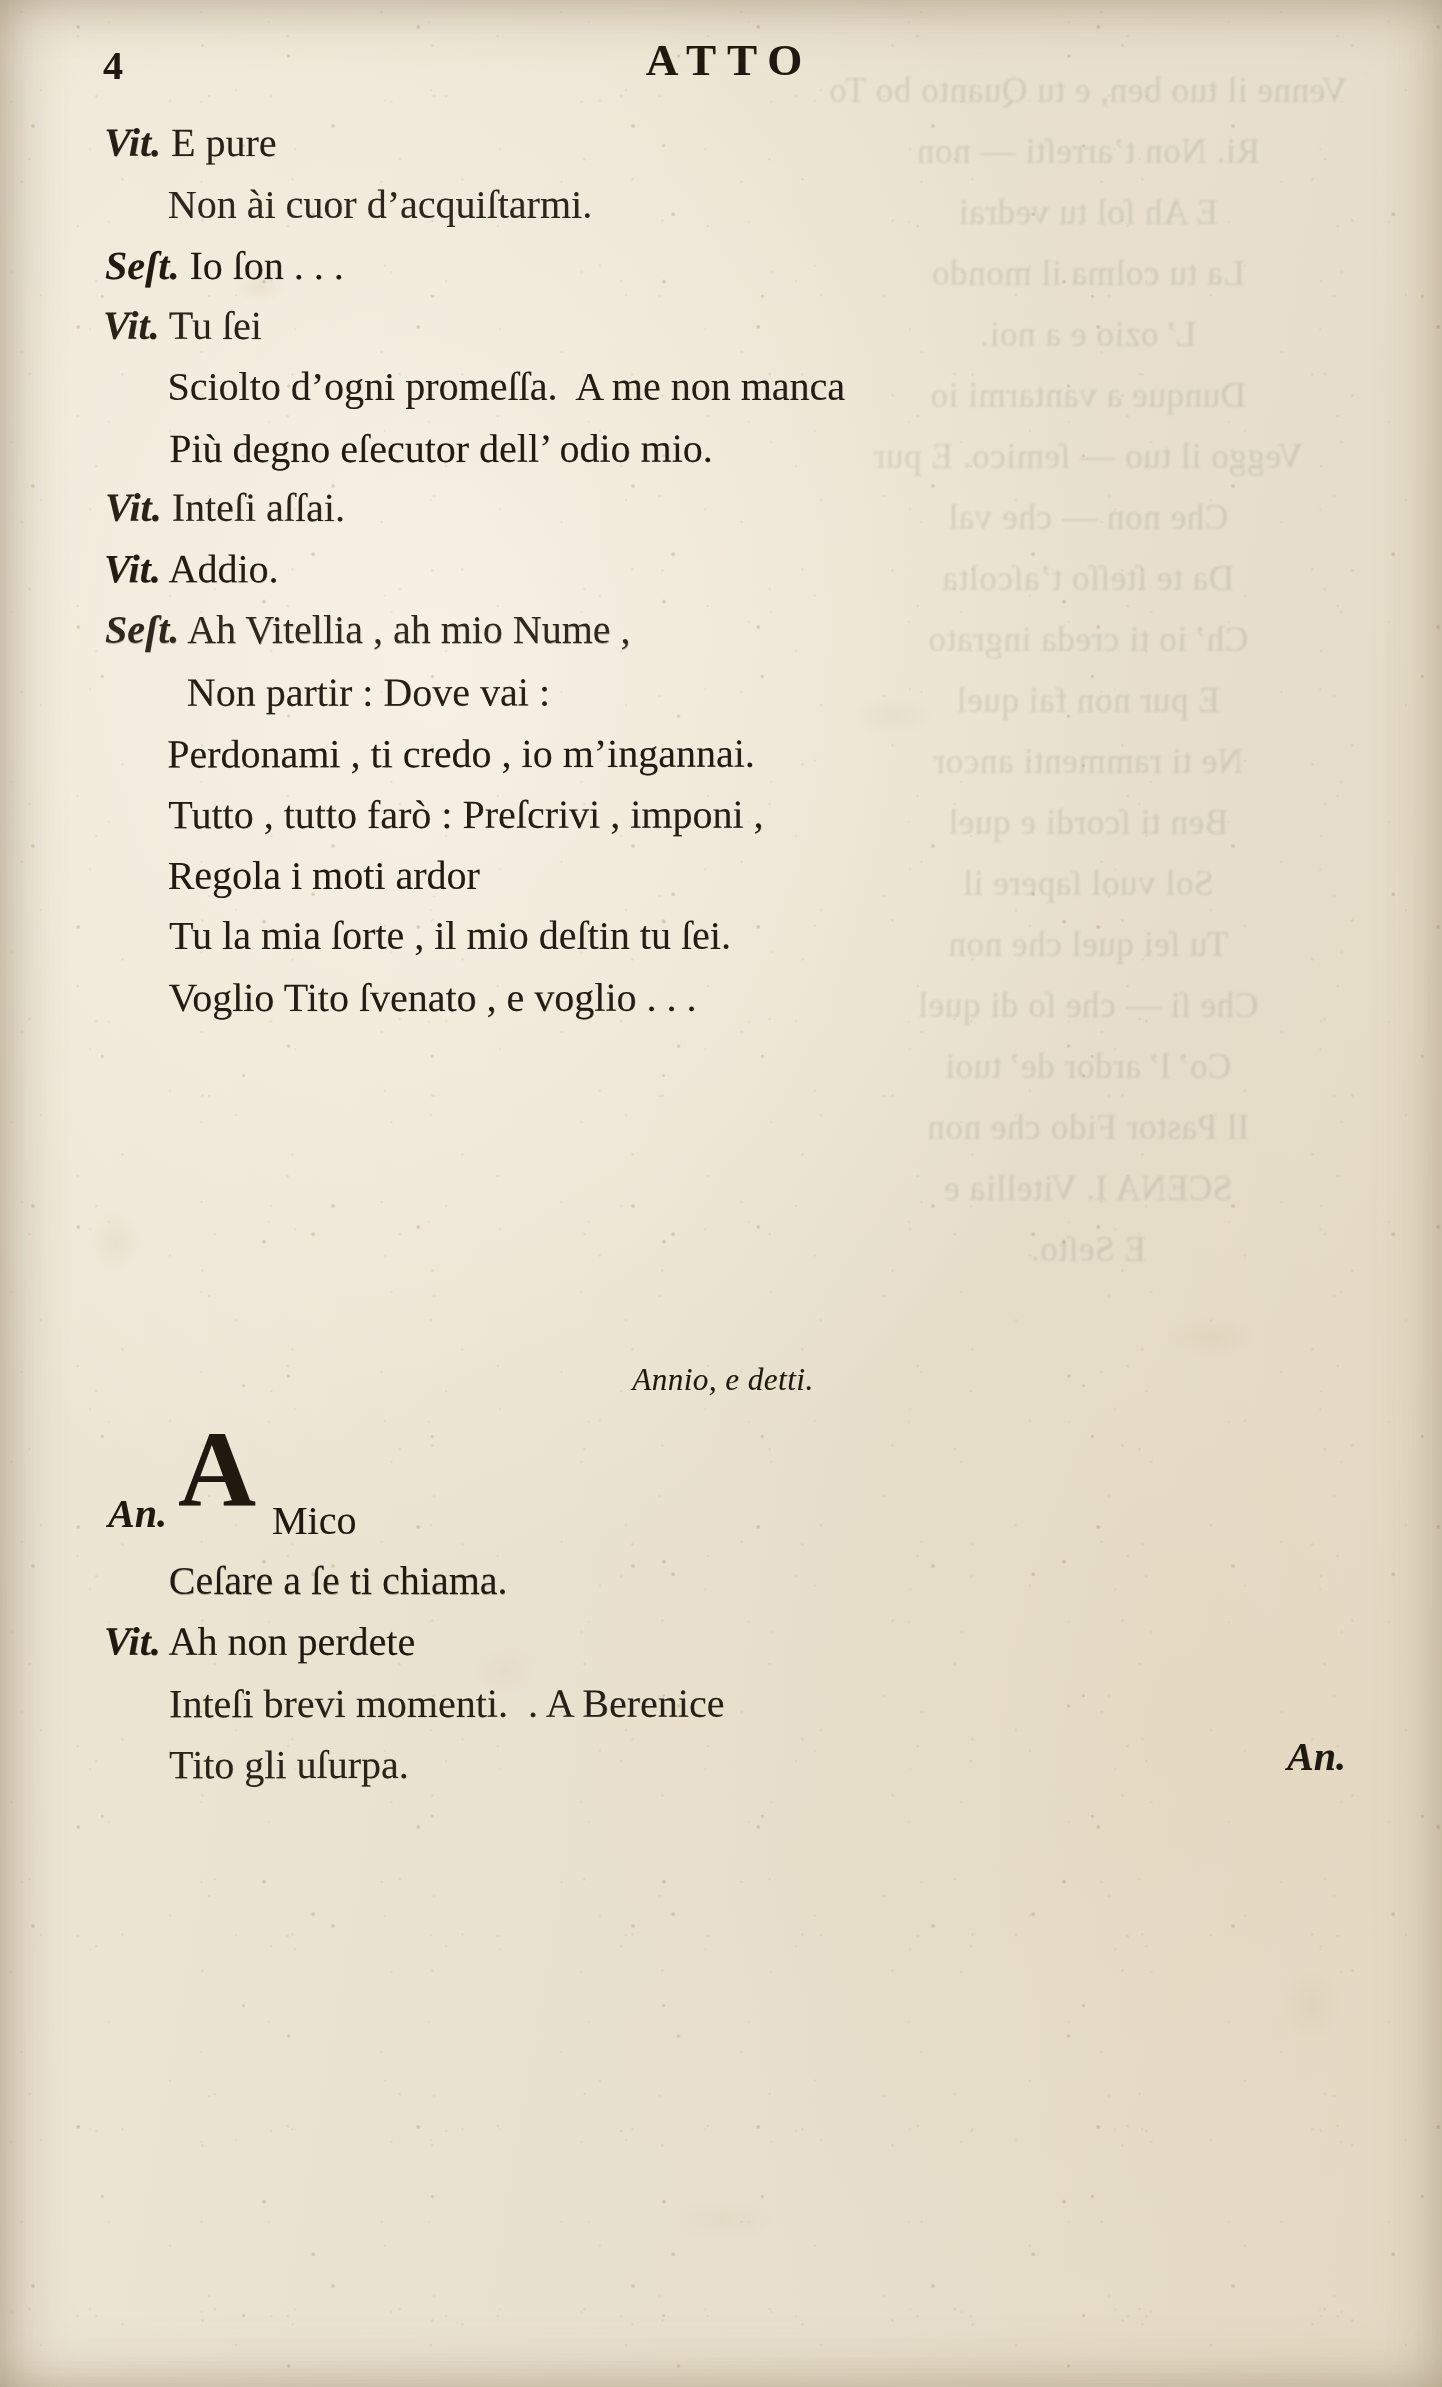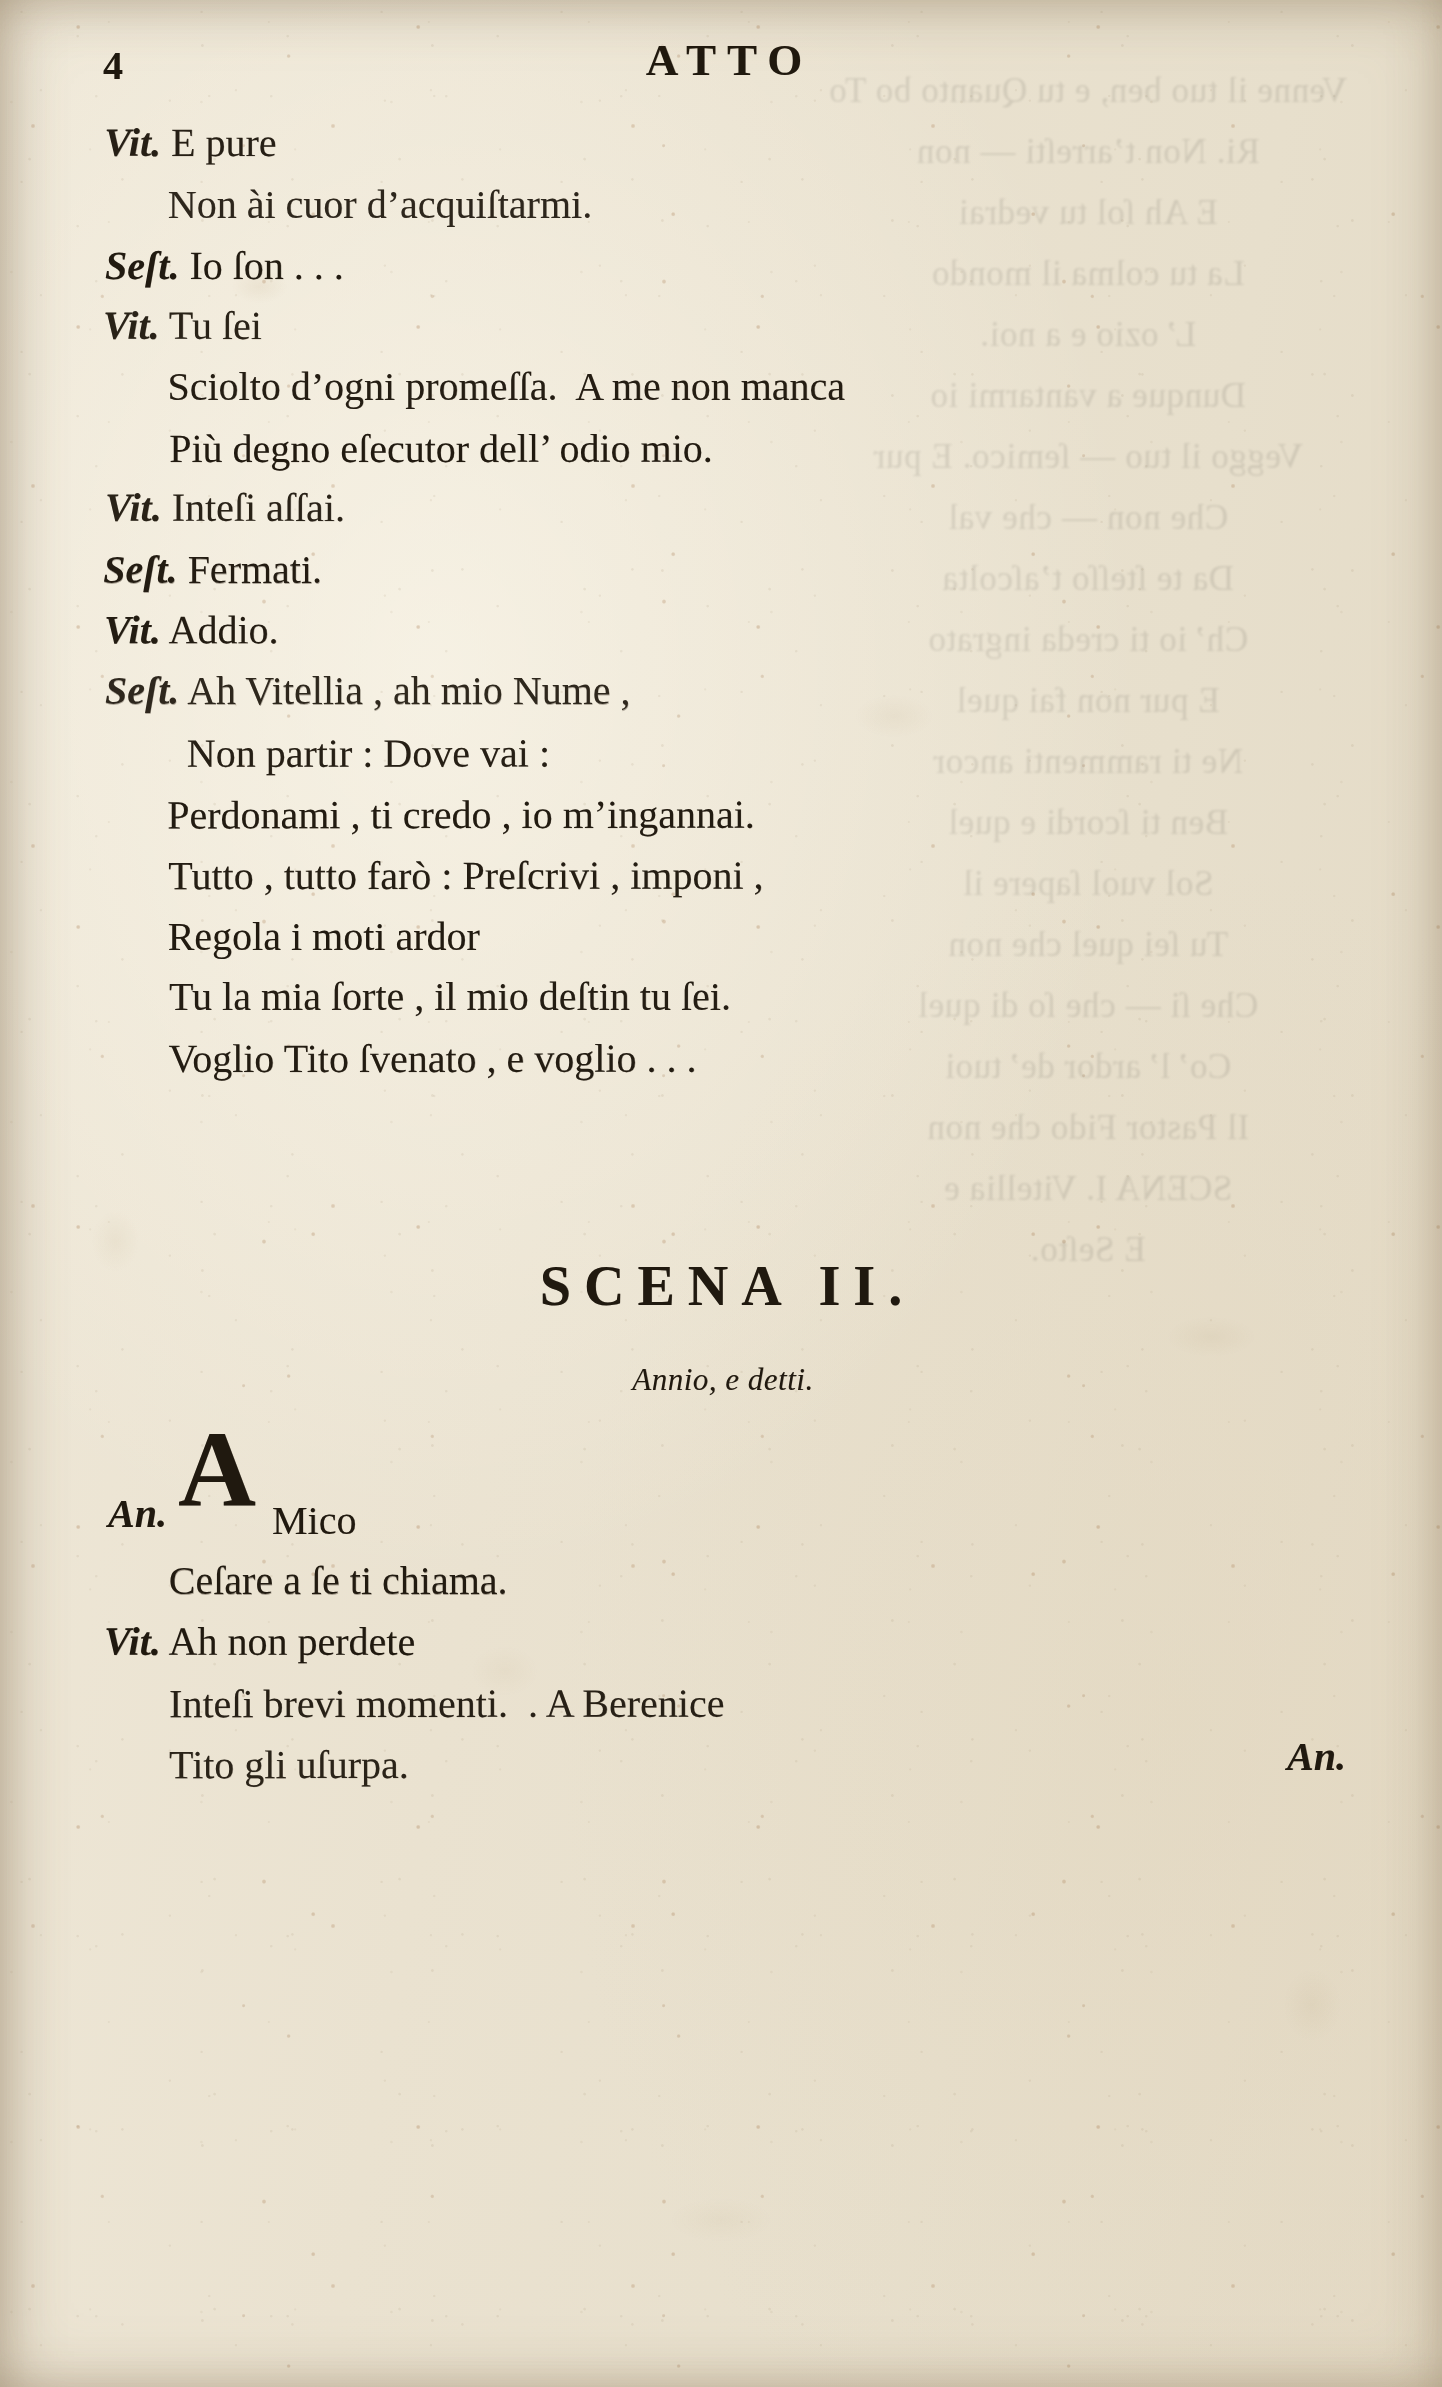--- a/index.html
+++ b/index.html
@@ -279,7 +279,6 @@
         <div class="ln i-vers" style="transform: translate(-0.54px, -0.07px) rotate(0.001deg); opacity: 0.982;"><span>Sciolto d’ogni promeſſa.  A me non manca</span></div>
         <div class="ln i-vers" style="transform: translate(1.15px, 0.73px) rotate(-0.037deg); opacity: 0.992;"><span>Più degno eſecutor dell’ odio mio.</span></div>
         <div class="ln i-spk" style="transform: translate(0.99px, -0.69px) rotate(0.057deg); opacity: 0.956;"><span class="spk">Vit.</span><span> Inteſi aſſai.</span></div>
-        <div class="ln i-spk" style="transform: translate(-0.81px, 0.43px) rotate(-0.003deg); opacity: 0.985;"><span class="spk">Seſt.</span><span> Fermati.</span></div>
         <div class="ln i-spk" style="transform: translate(0.12px, -0.37px) rotate(0.037deg); opacity: 0.986;"><span class="spk">Vit.</span><span> Addio.</span></div>
         <div class="ln i-spk" style="transform: translate(0.93px, -0.65px) rotate(-0.005deg); opacity: 0.93;"><span class="spk">Seſt.</span><span> Ah Vitellia , ah mio Nume ,</span></div>
         <div class="ln i-vers2" style="transform: translate(0.74px, 0.34px) rotate(-0.056deg); opacity: 0.97;"><span>Non partir : Dove vai :</span></div>

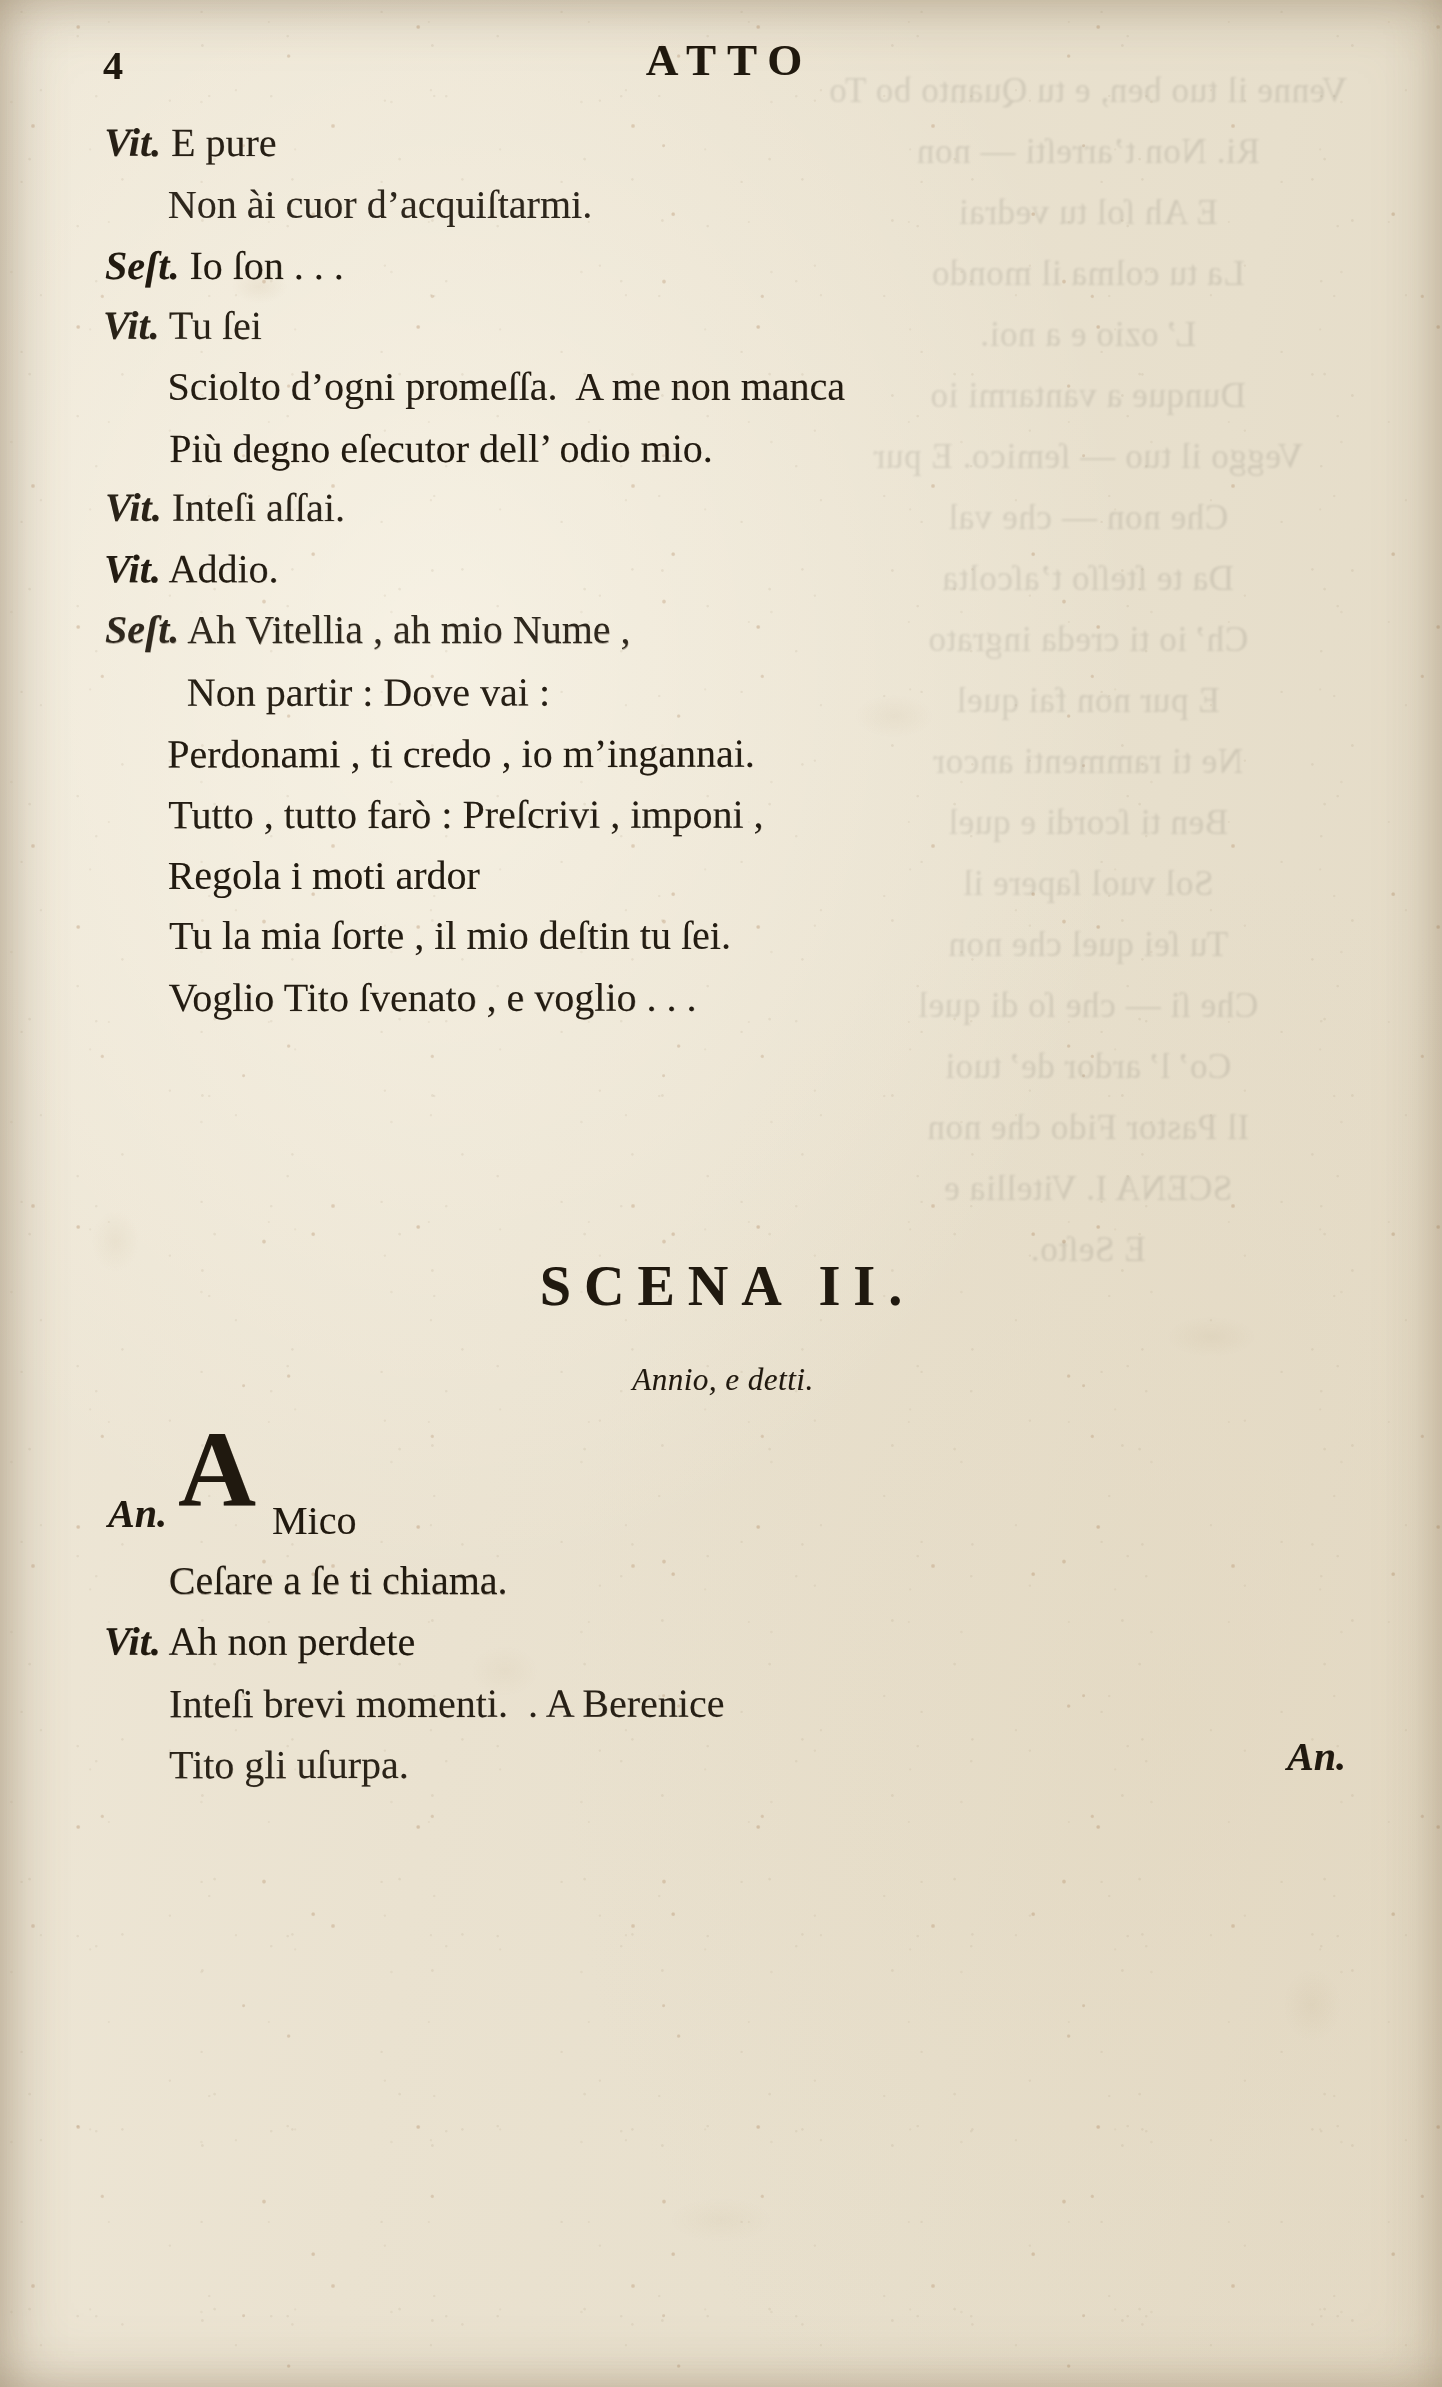--- a/index.html
+++ b/index.html
@@ -289,7 +289,6 @@
         <div class="ln i-vers" style="transform: translate(0.39px, 0.76px) rotate(-0.029deg); opacity: 0.983;"><span>Voglio Tito ſvenato , e voglio . . .</span></div>
       </div>
 
-    <div class="scene-head" id="scene-heading" style="top: 1254px;">SCENA II.</div>
     <div class="scene-cast" id="scene-cast" style="top: 1362px;">Annio, e detti.</div>
 
     <div class="dropcap-line" id="dropcap-line" style="top: 1466px;">

